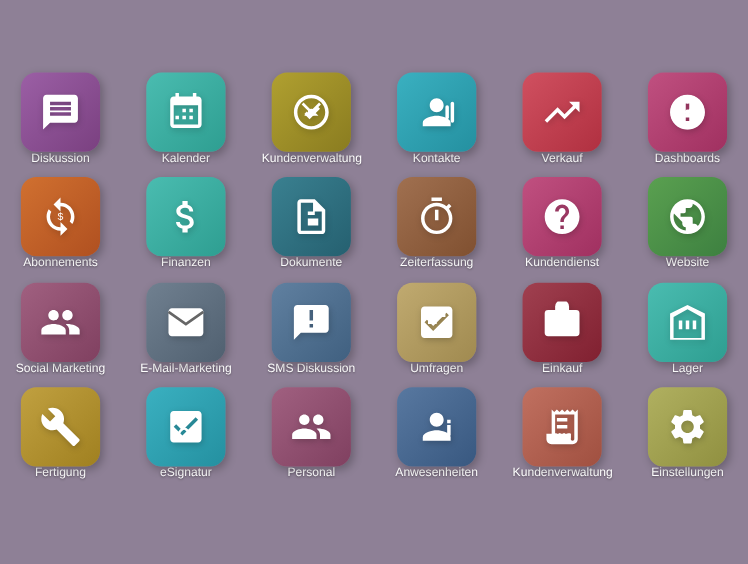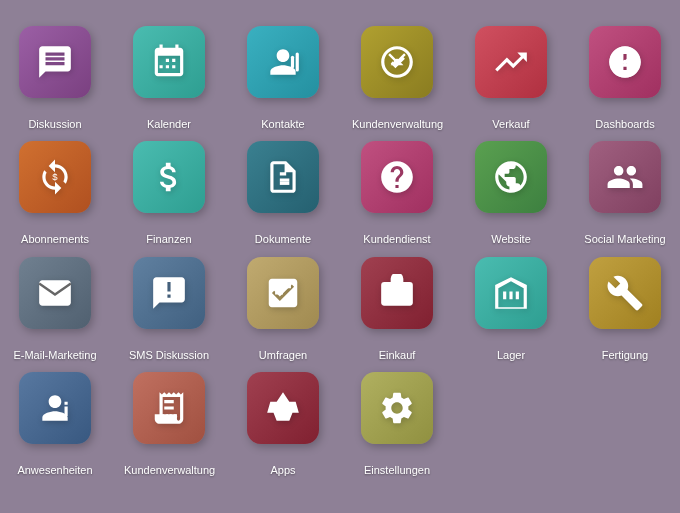--- a/index.html
+++ b/index.html
@@ -24,7 +24,7 @@
       display: flex;
       flex-direction: column;
       align-items: center;
-      gap: 20px;
+      gap: 0;
       cursor: pointer;
     }
     .app-icon {

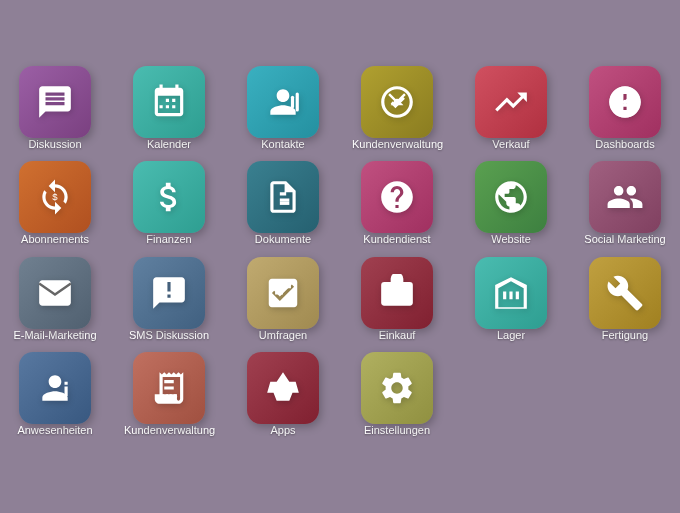--- a/index.html
+++ b/index.html
@@ -95,16 +95,6 @@
       <span class="app-label">Kalender</span>
     </div>
     <div class="app-item">
-      <div class="app-icon c-blue-teal">
-        <svg viewBox="0 0 24 24">
-          <path d="M12 12c2.21 0 4-1.79 4-4s-1.79-4-4-4-4 1.79-4 4 1.79 4 4 4zm0 2c-2.67 0-8 1.34-8 4v2h16v-2c0-2.66-5.33-4-8-4z"></path>
-          <rect x="20" y="6" width="2" height="12" rx="1"></rect>
-          <rect x="17" y="8" width="2" height="8" rx="1"></rect>
-        </svg>
-      </div>
-      <span class="app-label">Kontakte</span>
-    </div>
-    <div class="app-item">
       <div class="app-icon c-olive">
         <svg viewBox="0 0 24 24">
           <path d="M12 2C6.48 2 2 6.48 2 12s4.48 10 10 10 10-4.48 10-10S17.52 2 12 2zm0 18c-4.41 0-8-3.59-8-8s3.59-8 8-8 8 3.59 8 8-3.59 8-8 8zm-1-4l-3-3 1.41-1.41L11 13.17l4.59-4.58L17 10l-6 6z"></path>
@@ -114,6 +104,16 @@
         </svg>
       </div>
       <span class="app-label">Kundenverwaltung</span>
+    </div>
+    <div class="app-item">
+      <div class="app-icon c-blue-teal">
+        <svg viewBox="0 0 24 24">
+          <path d="M12 12c2.21 0 4-1.79 4-4s-1.79-4-4-4-4 1.79-4 4 1.79 4 4 4zm0 2c-2.67 0-8 1.34-8 4v2h16v-2c0-2.66-5.33-4-8-4z"></path>
+          <rect x="20" y="6" width="2" height="12" rx="1"></rect>
+          <rect x="17" y="8" width="2" height="8" rx="1"></rect>
+        </svg>
+      </div>
+      <span class="app-label">Kontakte</span>
     </div>
     <div class="app-item">
       <div class="app-icon c-red">

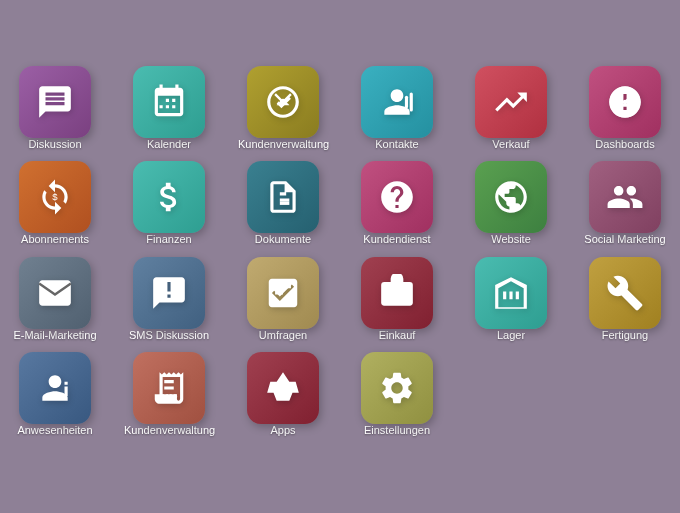--- a/index.html
+++ b/index.html
@@ -162,6 +162,14 @@
       <span class="app-label">Dokumente</span>
     </div>
     <div class="app-item">
+      <div class="app-icon c-brown">
+        <svg viewBox="0 0 24 24">
+          <path d="M15 1H9v2h6V1zm-4 13h2V8h-2v6zm8.03-6.61l1.42-1.42c-.43-.51-.9-.99-1.41-1.41l-1.42 1.42C16.07 4.74 14.12 4 12 4c-4.97 0-9 4.03-9 9s4.02 9 9 9 9-4.03 9-9c0-2.12-.74-4.07-1.97-5.61zM12 20c-3.87 0-7-3.13-7-7s3.13-7 7-7 7 3.13 7 7-3.13 7-7 7z"></path>
+        </svg>
+      </div>
+      <span class="app-label">Zeiterfassung</span>
+    </div>
+    <div class="app-item">
       <div class="app-icon c-pink">
         <svg viewBox="0 0 24 24">
           <path d="M12 2C6.48 2 2 6.48 2 12s4.48 10 10 10 10-4.48 10-10S17.52 2 12 2zm1 17h-2v-2h2v2zm2.07-7.75l-.9.92C13.45 12.9 13 13.5 13 15h-2v-.5c0-1.1.45-2.1 1.17-2.83l1.24-1.26c.37-.36.59-.86.59-1.41 0-1.1-.9-2-2-2s-2 .9-2 2H8c0-2.21 1.79-4 4-4s4 1.79 4 4c0 .88-.36 1.68-.93 2.25z"></path>

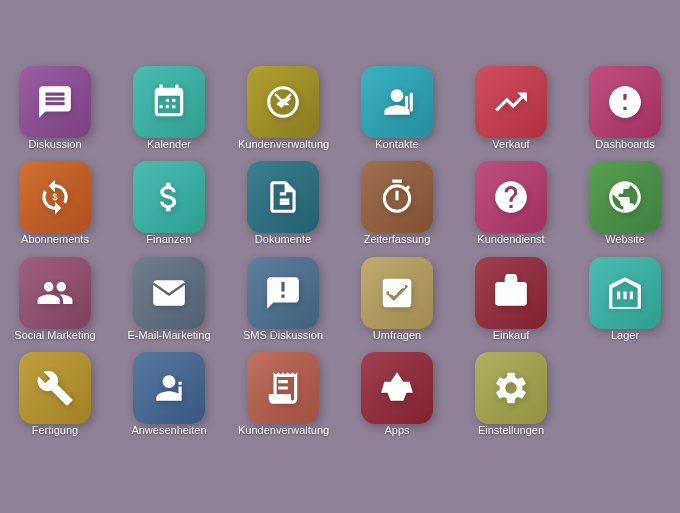--- a/index.html
+++ b/index.html
@@ -266,14 +266,6 @@
       <span class="app-label">Kundenverwaltung</span>
     </div>
     <div class="app-item">
-      <div class="app-icon c-burgundy">
-        <svg viewBox="0 0 24 24">
-          <path d="M12 2L8 8H4l-2 7h4l2 5h8l2-5h4l-2-7h-4L12 2z"></path>
-        </svg>
-      </div>
-      <span class="app-label">Apps</span>
-    </div>
-    <div class="app-item">
       <div class="app-icon c-khaki">
         <svg viewBox="0 0 24 24">
           <path d="M19.14,12.94c0.04-0.3,0.06-0.61,0.06-0.94c0-0.32-0.02-0.64-0.07-0.94l2.03-1.58c0.18-0.14,0.23-0.41,0.12-0.61 l-1.92-3.32c-0.12-0.22-0.37-0.29-0.59-0.22l-2.39,0.96c-0.5-0.38-1.03-0.7-1.62-0.94L14.4,2.81c-0.04-0.24-0.24-0.41-0.48-0.41 h-3.84c-0.24,0-0.43,0.17-0.47,0.41L9.25,5.35C8.66,5.59,8.12,5.92,7.63,6.29L5.24,5.33c-0.22-0.08-0.47,0-0.59,0.22L2.74,8.87 C2.62,9.08,2.66,9.34,2.86,9.48l2.03,1.58C4.84,11.36,4.8,11.69,4.8,12s0.02,0.64,0.07,0.94l-2.03,1.58 c-0.18,0.14-0.23,0.41-0.12,0.61l1.92,3.32c0.12,0.22,0.37,0.29,0.59,0.22l2.39-0.96c0.5,0.38,1.03,0.7,1.62,0.94l0.36,2.54 c0.05,0.24,0.24,0.41,0.48,0.41h3.84c0.24,0,0.44-0.17,0.47-0.41l0.36-2.54c0.59-0.24,1.13-0.56,1.62-0.94l2.39,0.96 c0.22,0.08,0.47,0,0.59-0.22l1.92-3.32c0.12-0.22,0.07-0.47-0.12-0.61L19.14,12.94z M12,15.6c-1.98,0-3.6-1.62-3.6-3.6 s1.62-3.6,3.6-3.6s3.6,1.62,3.6,3.6S13.98,15.6,12,15.6z"></path>

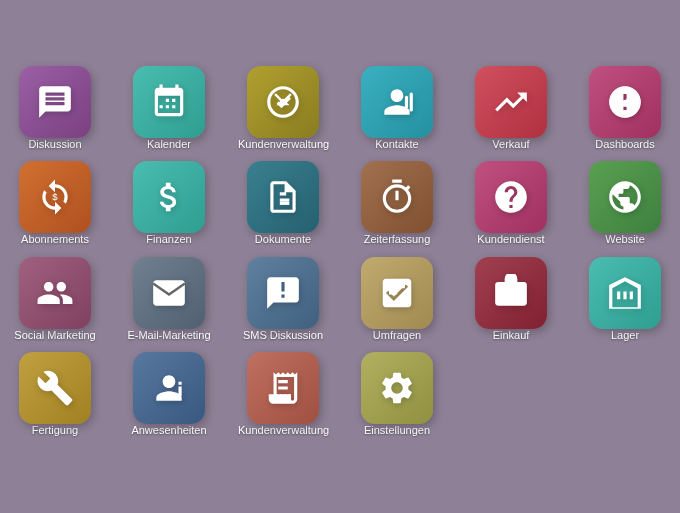--- a/index.html
+++ b/index.html
@@ -247,6 +247,15 @@
       <span class="app-label">Fertigung</span>
     </div>
     <div class="app-item">
+      <div class="app-icon c-blue-teal">
+        <svg viewBox="0 0 24 24">
+          <path d="M19 3H5c-1.1 0-2 .9-2 2v14c0 1.1.9 2 2 2h14c1.1 0 2-.9 2-2V5c0-1.1-.9-2-2-2zm-9 14l-5-5 1.41-1.41L10 14.17l7.59-7.59L19 8l-9 9z"></path>
+          <path d="M7 17c1-1 2-4 4-4s2 3 4 2" fill="none" stroke="white" stroke-width="1.5"></path>
+        </svg>
+      </div>
+      <span class="app-label">eSignatur</span>
+    </div>
+    <div class="app-item">
       <div class="app-icon c-blue-gray">
         <svg viewBox="0 0 24 24">
           <path d="M12 12c2.21 0 4-1.79 4-4s-1.79-4-4-4-4 1.79-4 4 1.79 4 4 4zm0 2c-2.67 0-8 1.34-8 4v2h16v-2c0-2.66-5.33-4-8-4z"></path>

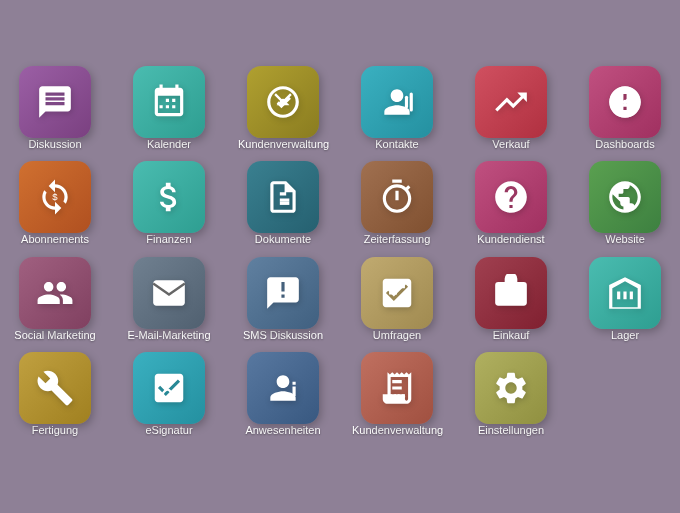--- a/index.html
+++ b/index.html
@@ -256,6 +256,14 @@
       <span class="app-label">eSignatur</span>
     </div>
     <div class="app-item">
+      <div class="app-icon c-mauve">
+        <svg viewBox="0 0 24 24">
+          <path d="M16 11c1.66 0 2.99-1.34 2.99-3S17.66 5 16 5c-1.66 0-3 1.34-3 3s1.34 3 3 3zm-8 0c1.66 0 2.99-1.34 2.99-3S9.66 5 8 5C6.34 5 5 6.34 5 8s1.34 3 3 3zm0 2c-2.33 0-7 1.17-7 3.5V19h14v-2.5c0-2.33-4.67-3.5-7-3.5zm8 0c-.29 0-.62.02-.97.05 1.16.84 1.97 1.97 1.97 3.45V19h6v-2.5c0-2.33-4.67-3.5-7-3.5z"></path>
+        </svg>
+      </div>
+      <span class="app-label">Personal</span>
+    </div>
+    <div class="app-item">
       <div class="app-icon c-blue-gray">
         <svg viewBox="0 0 24 24">
           <path d="M12 12c2.21 0 4-1.79 4-4s-1.79-4-4-4-4 1.79-4 4 1.79 4 4 4zm0 2c-2.67 0-8 1.34-8 4v2h16v-2c0-2.66-5.33-4-8-4z"></path>

